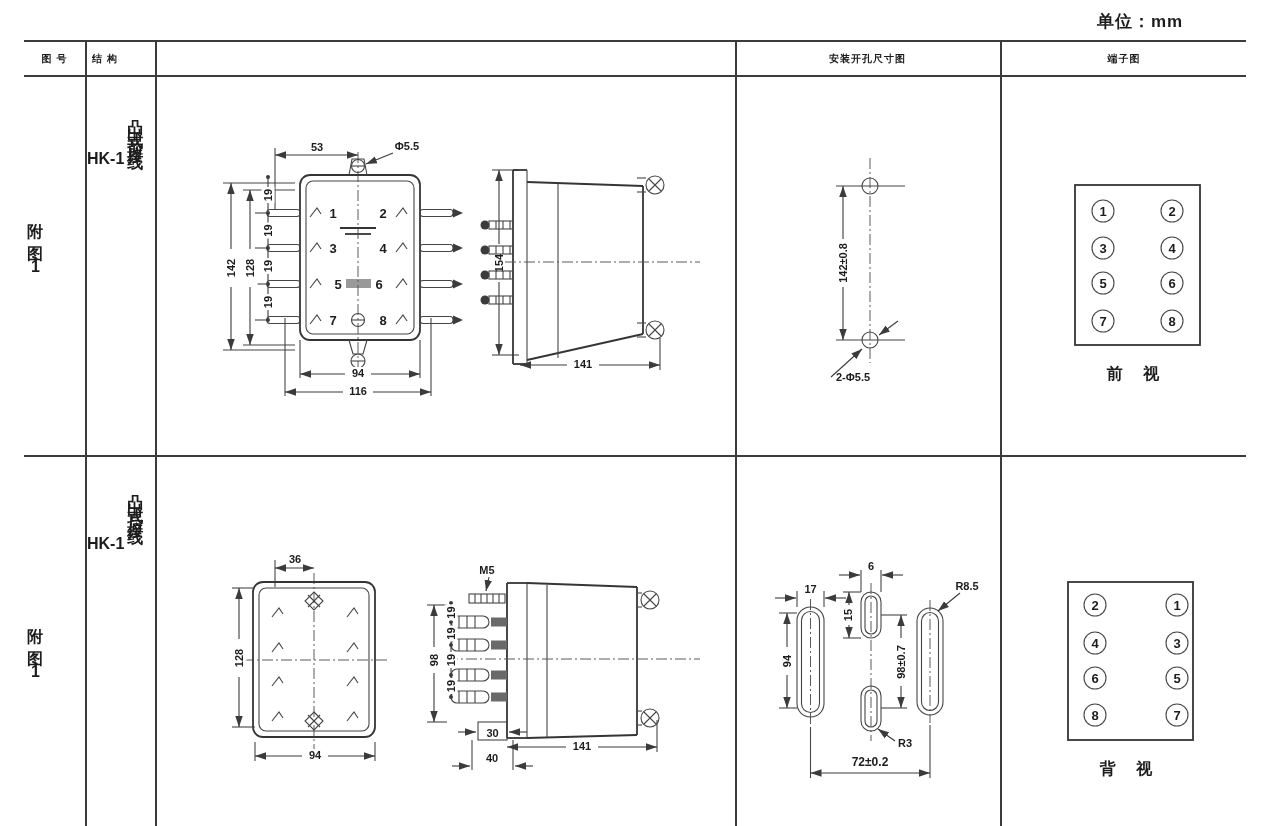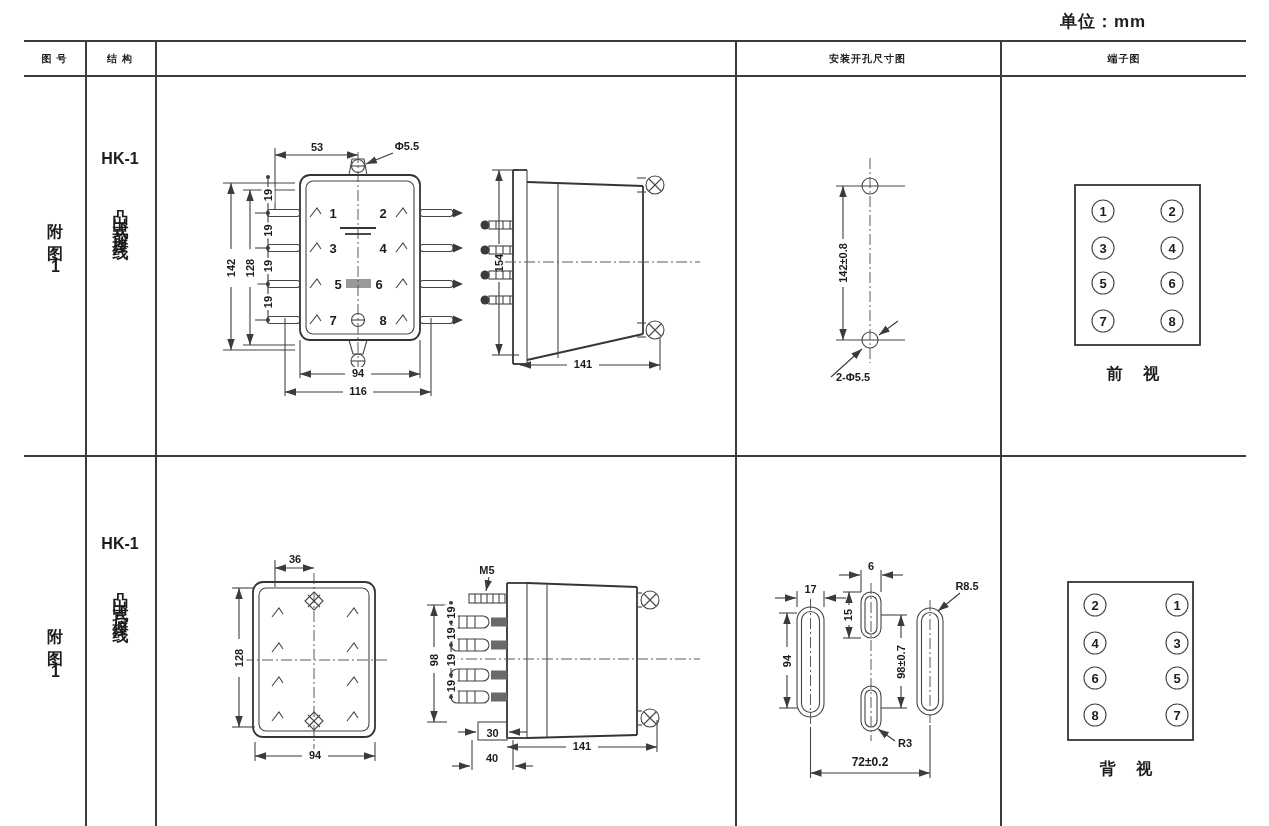--- a/index.html
+++ b/index.html
@@ -7,7 +7,7 @@
 .page { position:absolute; top:0; left:0; width:1269px; height:826px; background:#fff; overflow:hidden; }
 .hline { position:absolute; left:24px; width:1222px; height:2px; background:#3b3b3b; }
 .vline { position:absolute; top:40px; width:2px; height:786px; background:#3b3b3b; }
-.unit { position:absolute; top:10px; left:1060px; width:160px; font-weight:bold; font-size:17px; letter-spacing:1px; }
+.unit { position:absolute; top:10px; left:1060px; width:160px; text-align:center; font-weight:bold; font-size:17px; letter-spacing:1px; }
 .hcell { position:absolute; top:42px; height:33px; display:flex; align-items:center; justify-content:center; font-weight:bold; font-size:10px; letter-spacing:1px; }
 .cell { position:absolute; }
 .flexcol { display:flex; flex-direction:column; align-items:center; }

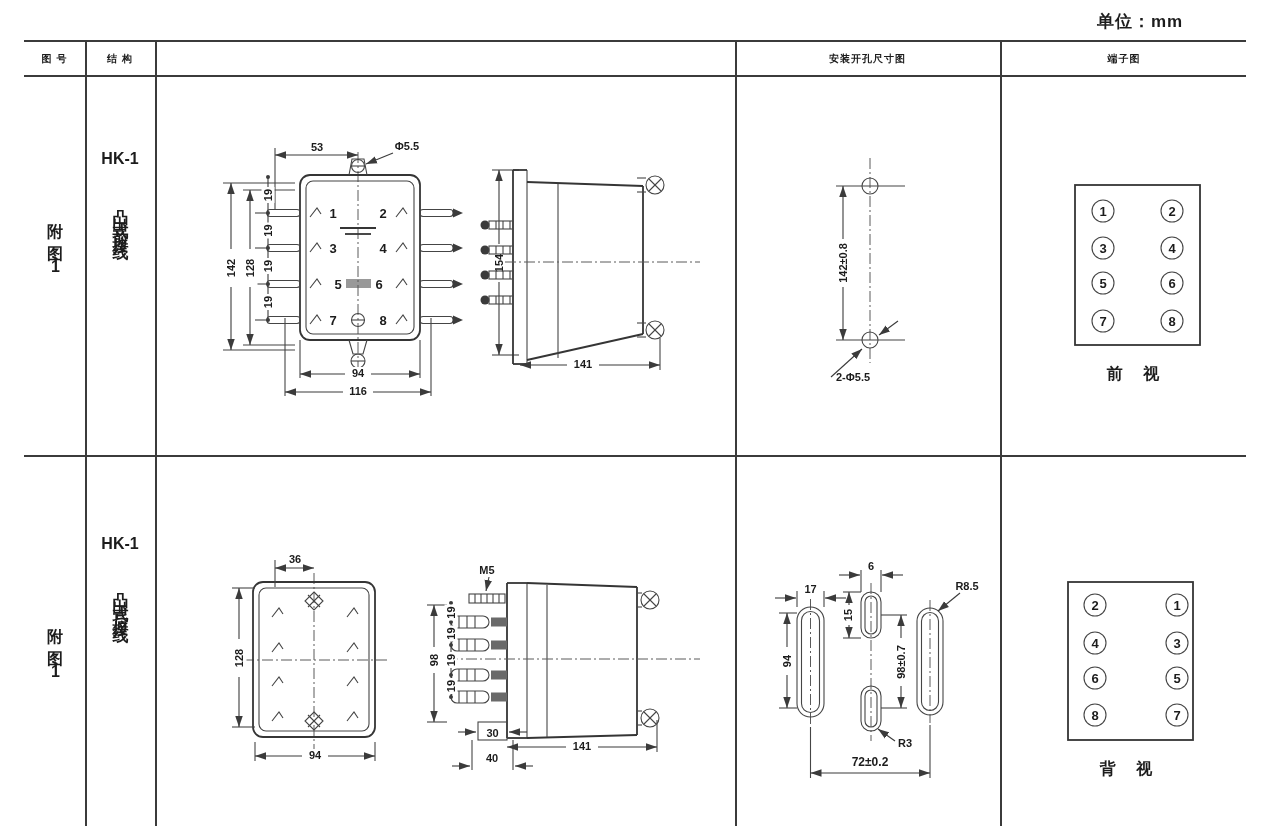--- a/index.html
+++ b/index.html
@@ -50,7 +50,7 @@
   <div class="vline" style="left:1000px"></div>
 
   <div class="hcell" style="left:24px;width:61px">图 号</div>
-  <div class="hcell" style="left:87px;width:66px">结 构</div>
+  <div class="hcell" style="left:72px;width:66px">结 构</div>
   <div class="hcell" style="left:737px;width:261px">安装开孔尺寸图</div>
   <div class="hcell" style="left:1002px;width:244px">端子图</div>
 

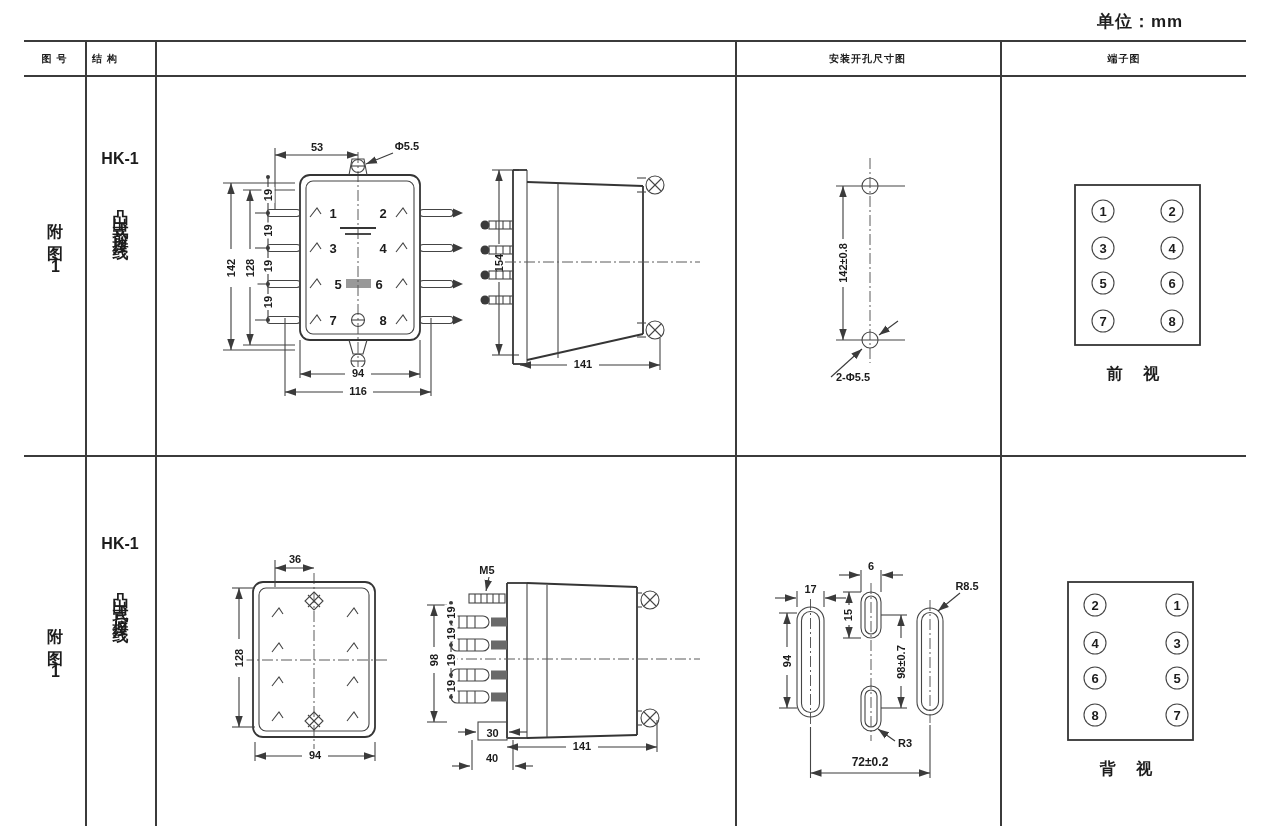--- a/index.html
+++ b/index.html
@@ -10,7 +10,7 @@
 .unit { position:absolute; top:10px; left:1060px; width:160px; text-align:center; font-weight:bold; font-size:17px; letter-spacing:1px; }
 .hcell { position:absolute; top:42px; height:33px; display:flex; align-items:center; justify-content:center; font-weight:bold; font-size:10px; letter-spacing:1px; }
 .cell { position:absolute; }
-.flexcol { display:flex; flex-direction:column; align-items:center; }
+.flexcol { display:flex; flex-direction:row; }
 .vtext { writing-mode:vertical-rl; text-orientation:upright; font-weight:bold; font-size:16px; }
 svg { display:block; }
 svg text { font-family:"Liberation Sans",sans-serif; }

